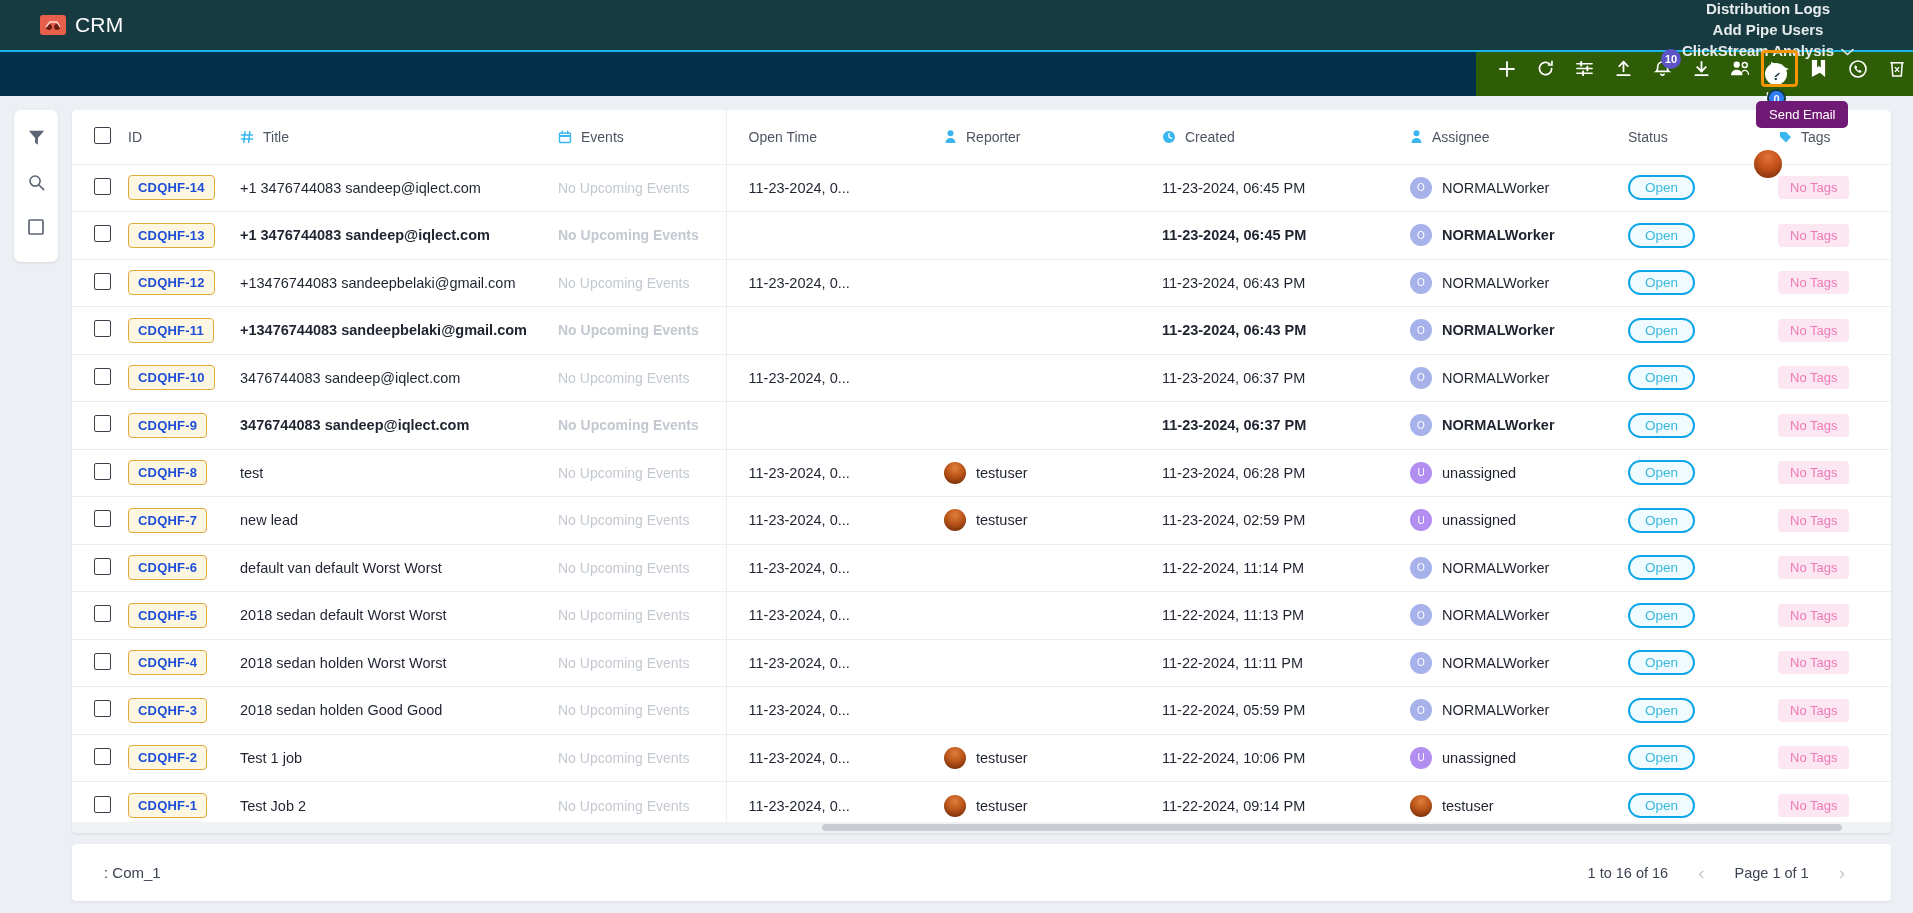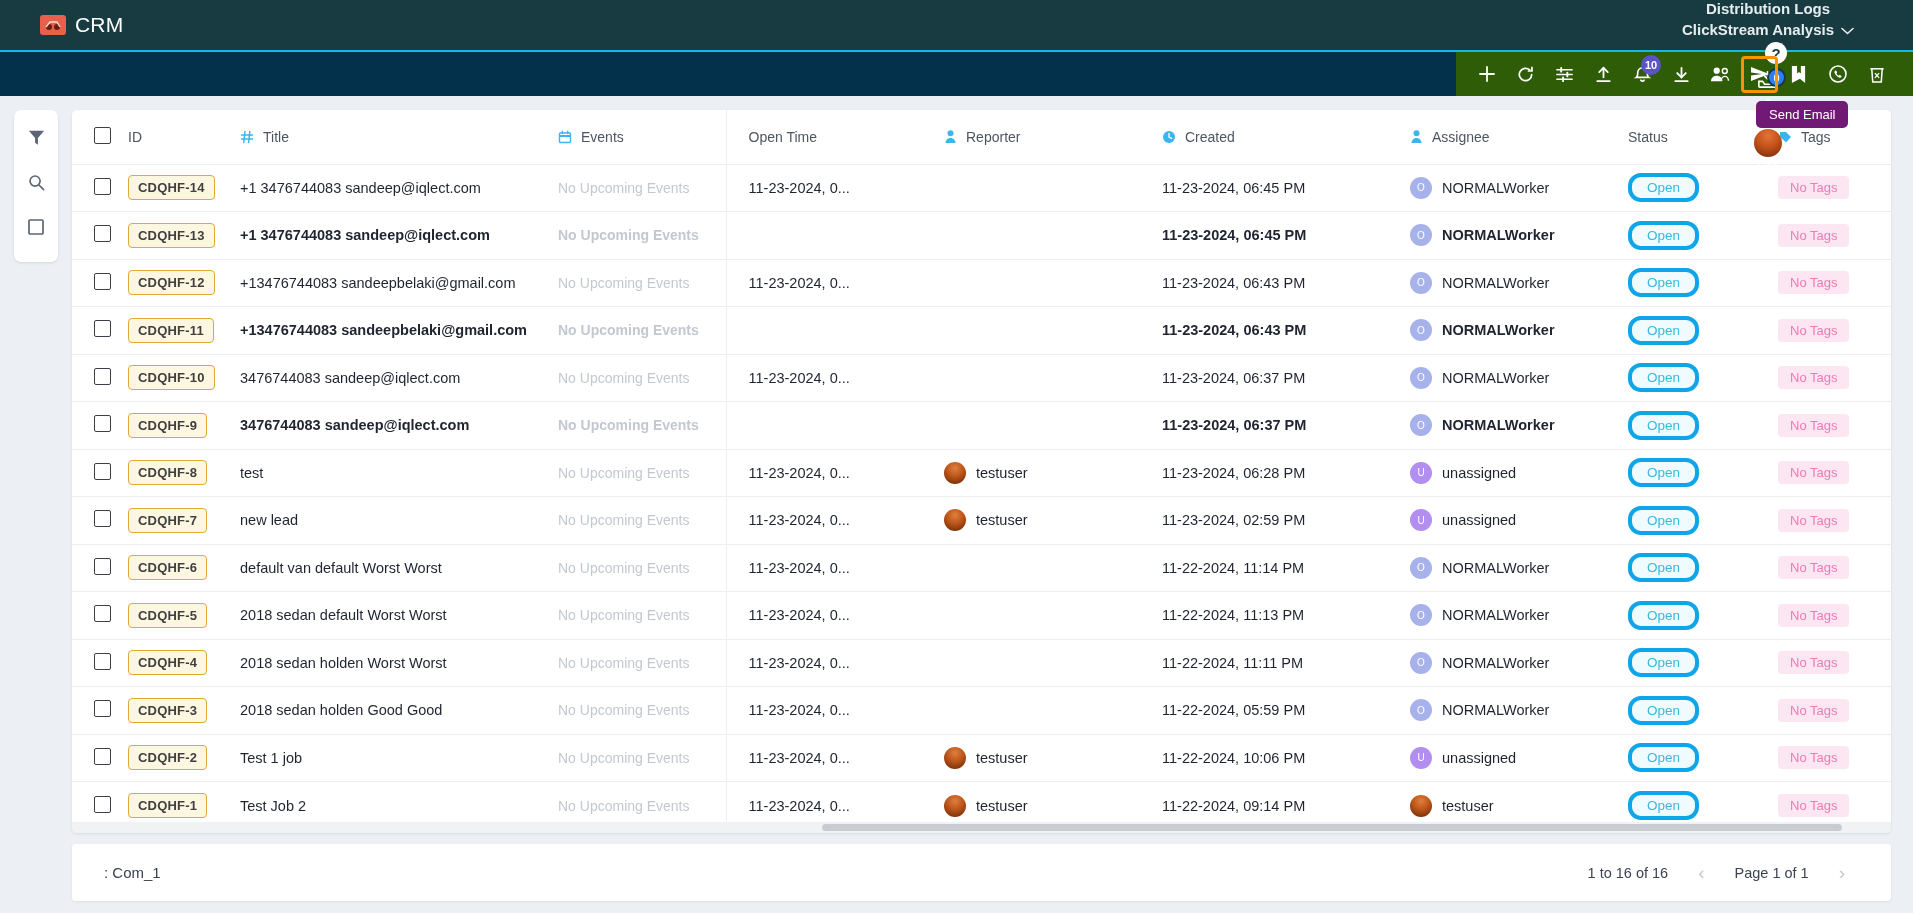--- a/index.html
+++ b/index.html
@@ -202,6 +202,7 @@
 
   <div class="nav-right">
     <div class="navlink">Distribution Logs</div>
+    <div class="navlink">Add Pipe Users</div>
     <div class="navlink">
       <span>ClickStream Analysis</span>
       <span class="chevron">

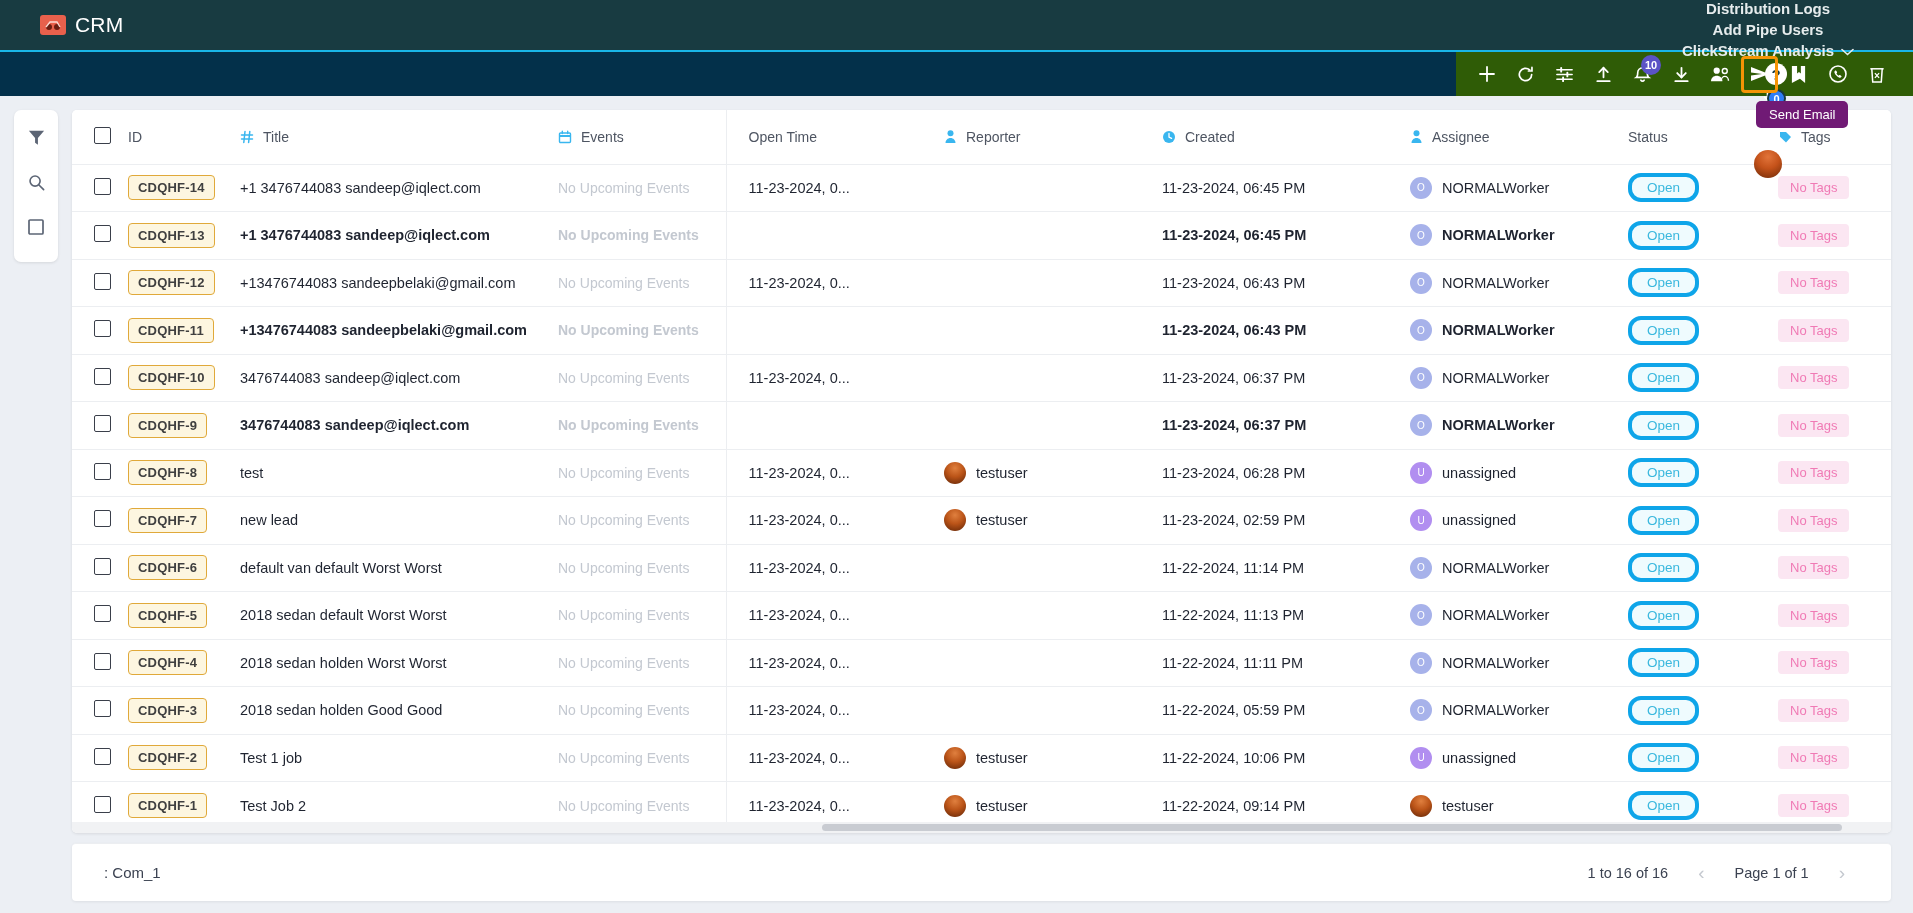--- a/index.html
+++ b/index.html
@@ -71,8 +71,8 @@
   }
   .actionbar-left { flex: 1; }
   .actionbar-right {
-    background: #2f5c06; display: flex; align-items: center;
-    padding: 0 20px 0 14px; gap: 6px;
+    background: #2f5c06; display: flex; align-items: flex-start;
+    padding: 0 0 0 14px; gap: 6px;
   }
   .tool {
     width: 33px; height: 33px; display: flex; align-items: center; justify-content: center;

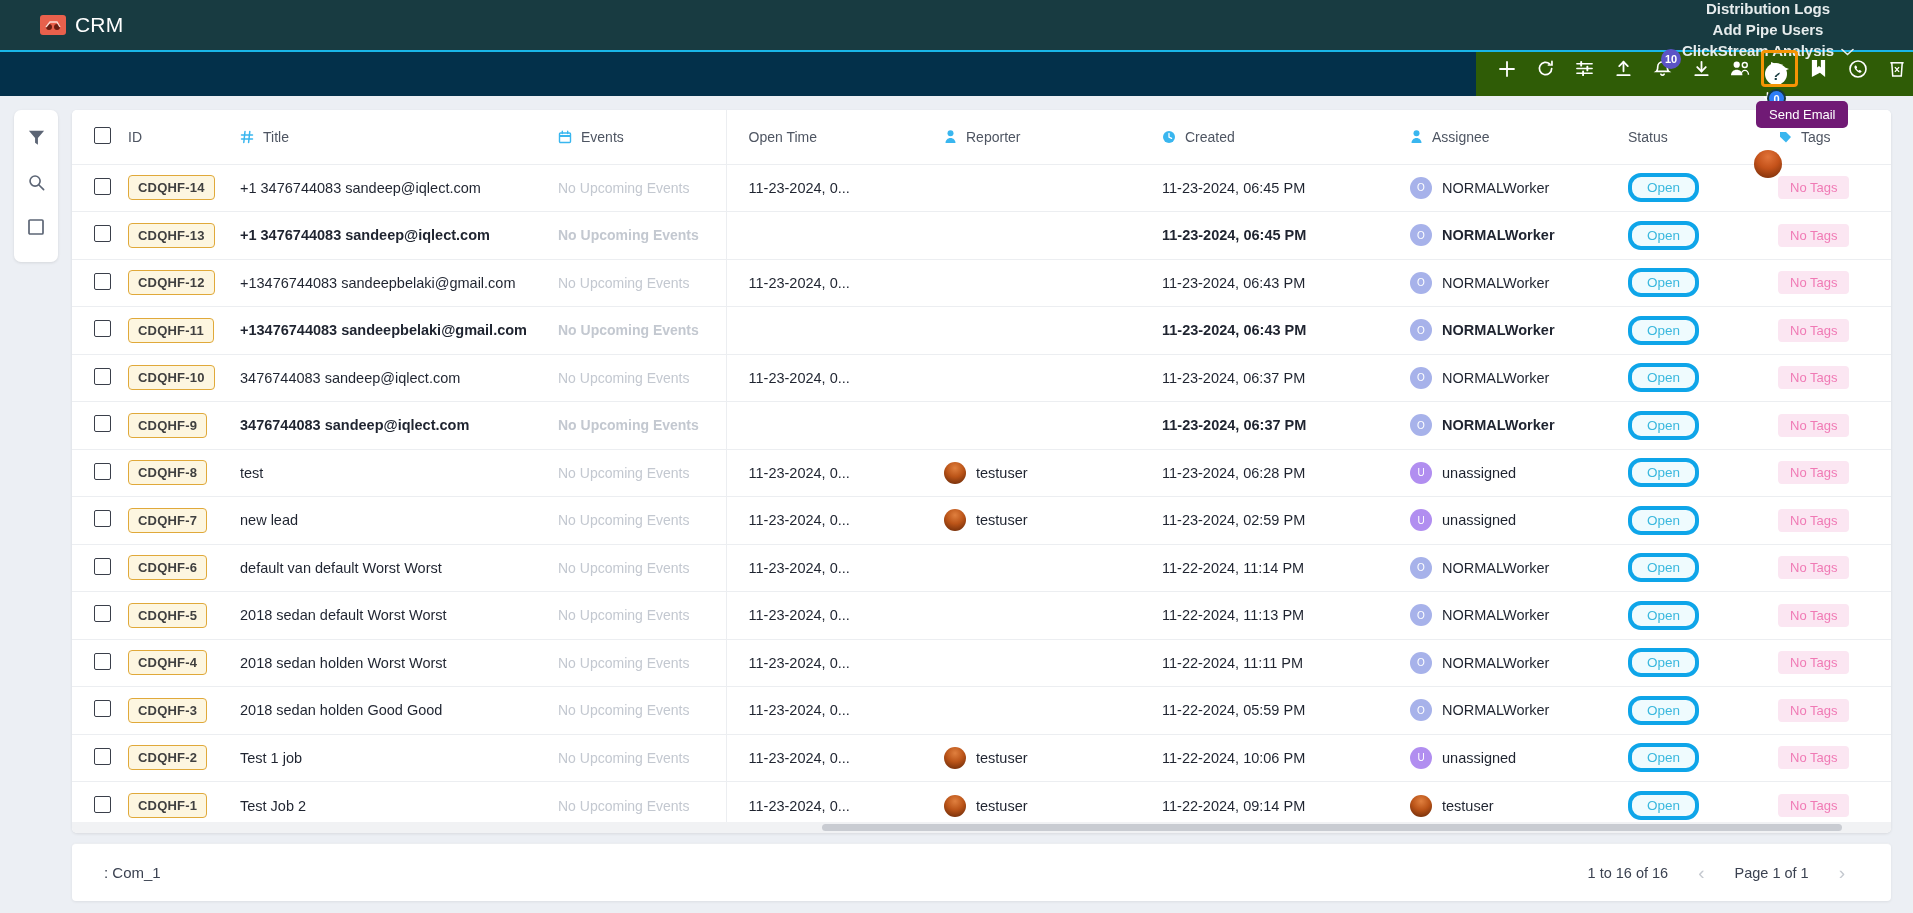--- a/index.html
+++ b/index.html
@@ -143,7 +143,7 @@
   }
   .id-chip {
     display: inline-block; background: #fdf6e0; border: 1px solid #e0a93a;
-    color: #404040; font-size: 13px; font-weight: bold; letter-spacing: .2px;
+    color: #1d4ed8; font-size: 13px; font-weight: bold; letter-spacing: .2px;
     padding: 4px 9px; border-radius: 4px; cursor: pointer;
   }
   .events-cell { color: #c3c8d0; font-size: 14px; }

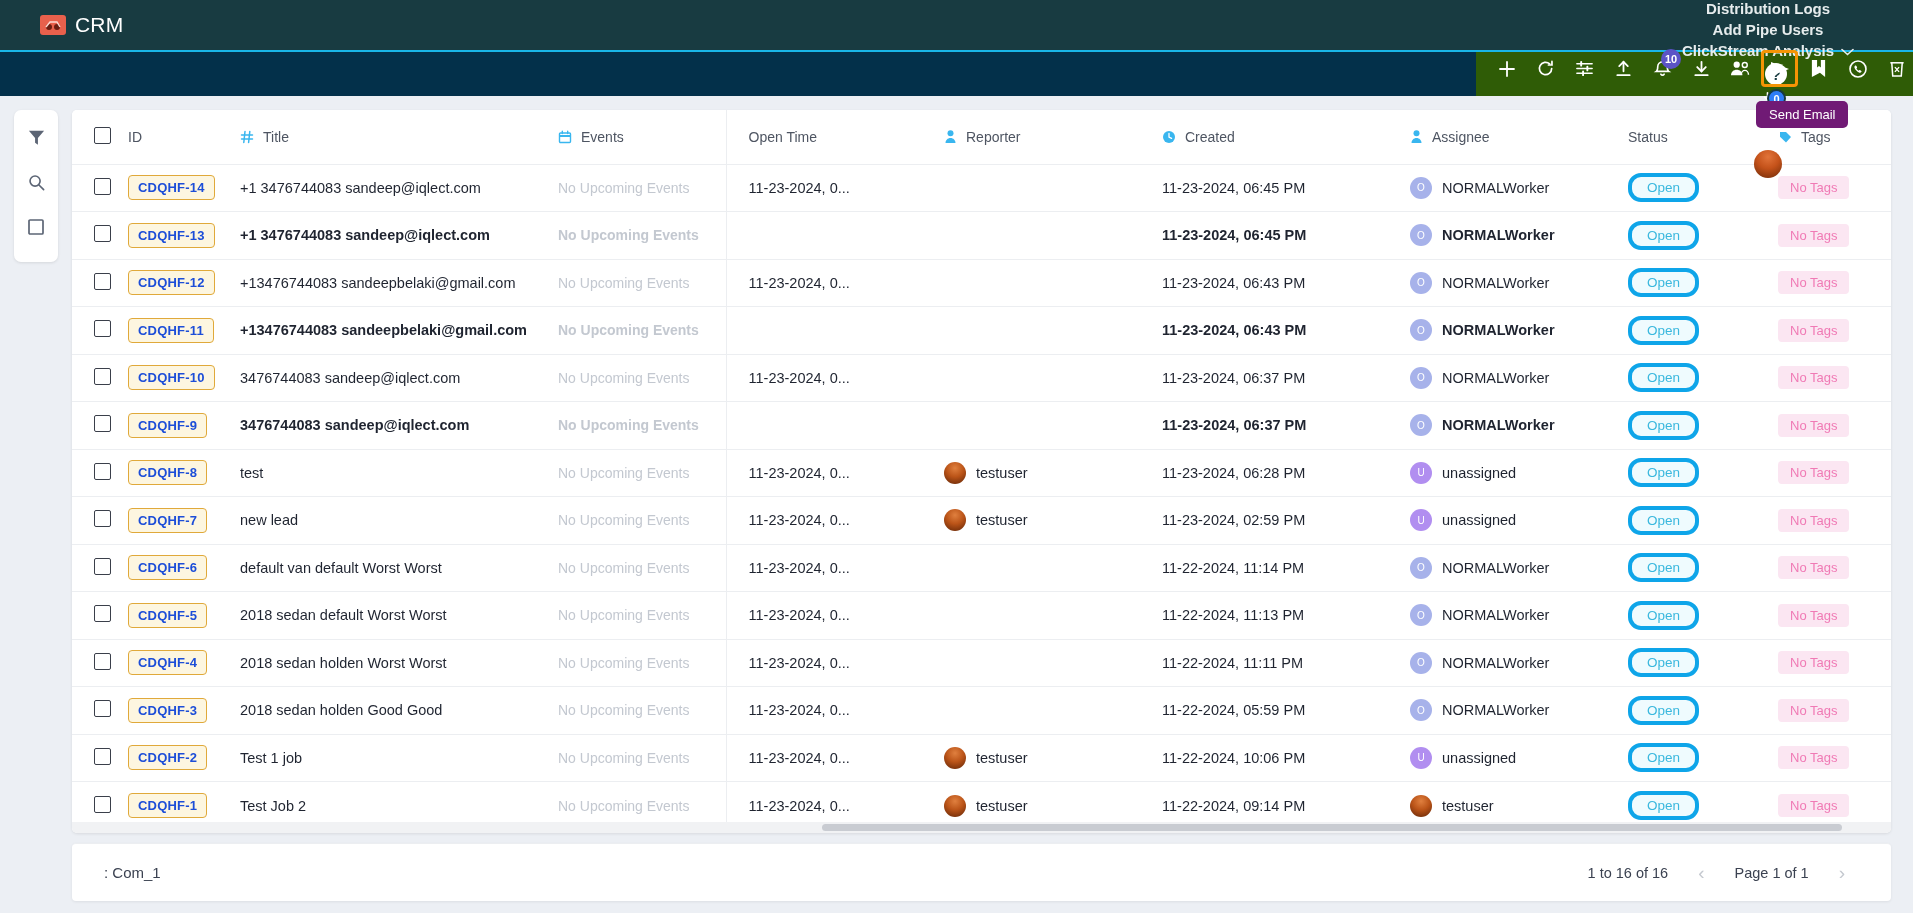--- a/index.html
+++ b/index.html
@@ -157,7 +157,7 @@
   .av-photo { background: radial-gradient(circle at 50% 28%, #e0803f 0%, #bb5418 45%, #5e2306 100%); }
   .person { display: flex; align-items: center; }
   .status-pill {
-    display: inline-block; border: 4px solid #0ea5e9; color: #3ab8de;
+    display: inline-block; border: 2px solid #0ea5e9; color: #3ab8de;
     background: #effbfe; font-size: 13.5px; padding: 3px 15px; border-radius: 13px;
     font-weight: normal;
   }

